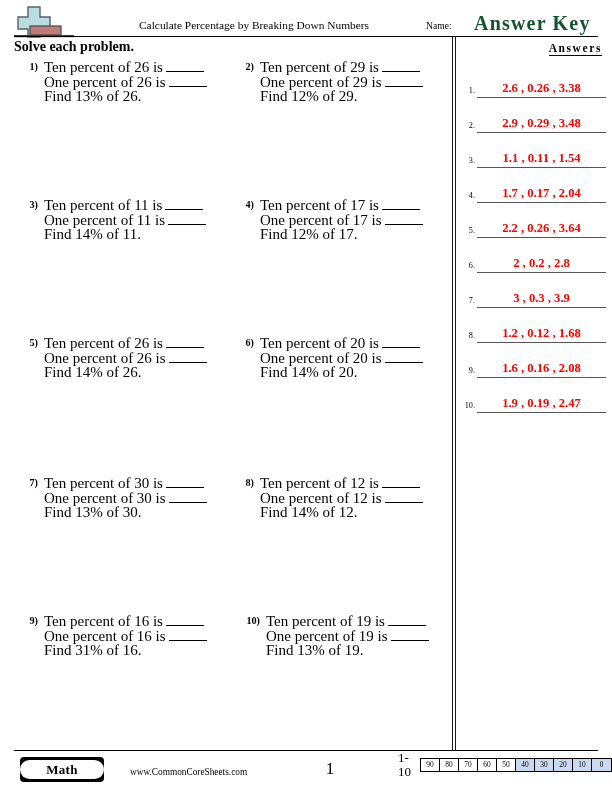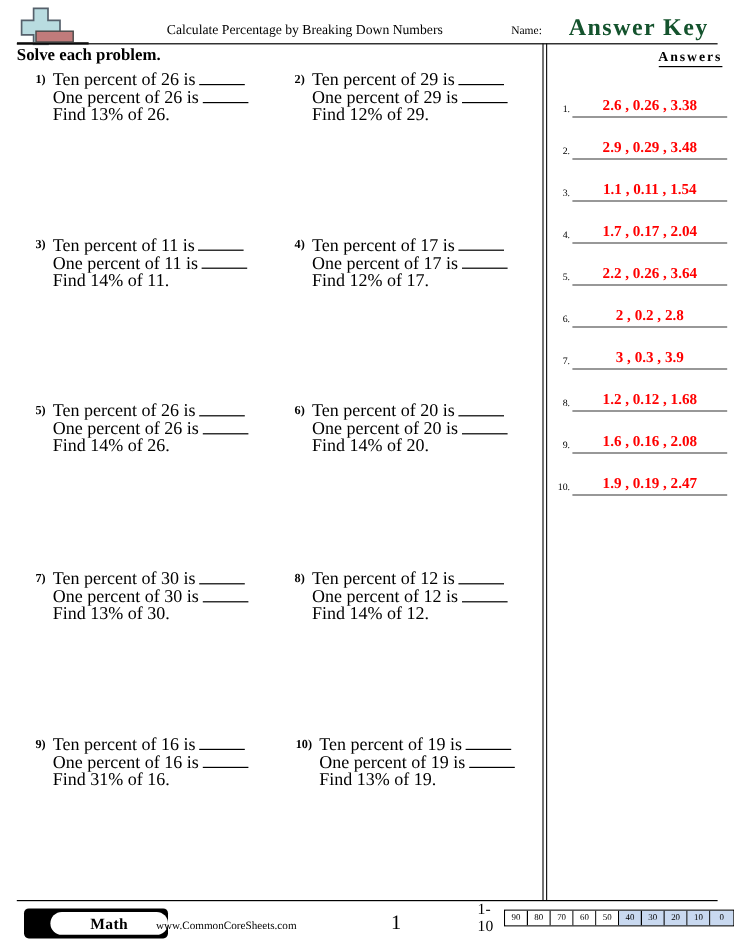--- a/index.html
+++ b/index.html
@@ -206,13 +206,13 @@
     position: absolute;
     left: 20px;
     top: 757px;
-    width: 120px;
+    width: 84px;
     height: 25px;
     background: #000000;
     border-radius: 4px;
     display: flex;
     align-items: center;
-    justify-content: flex-end;
+    justify-content: flex-start;
   }
   .math-badge-inner {
     width: 98px;

